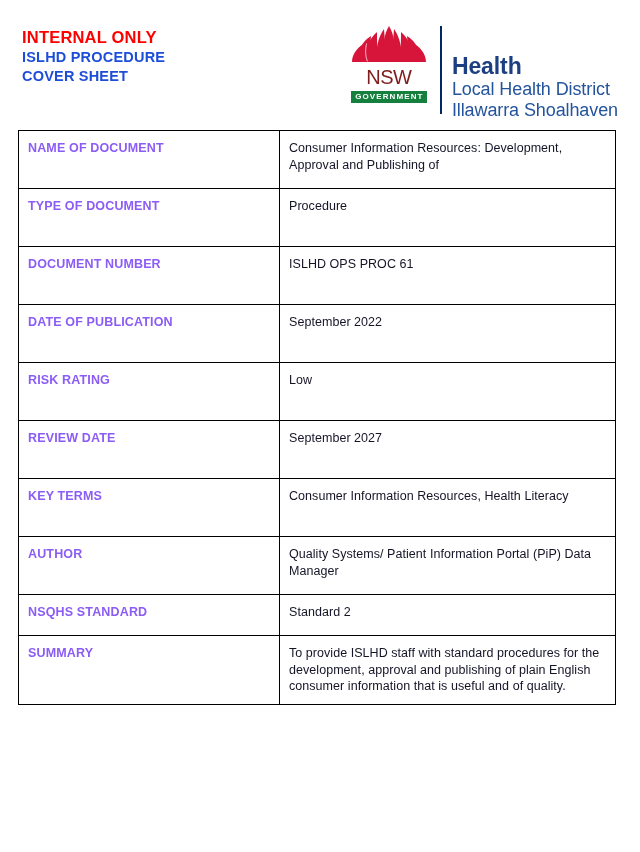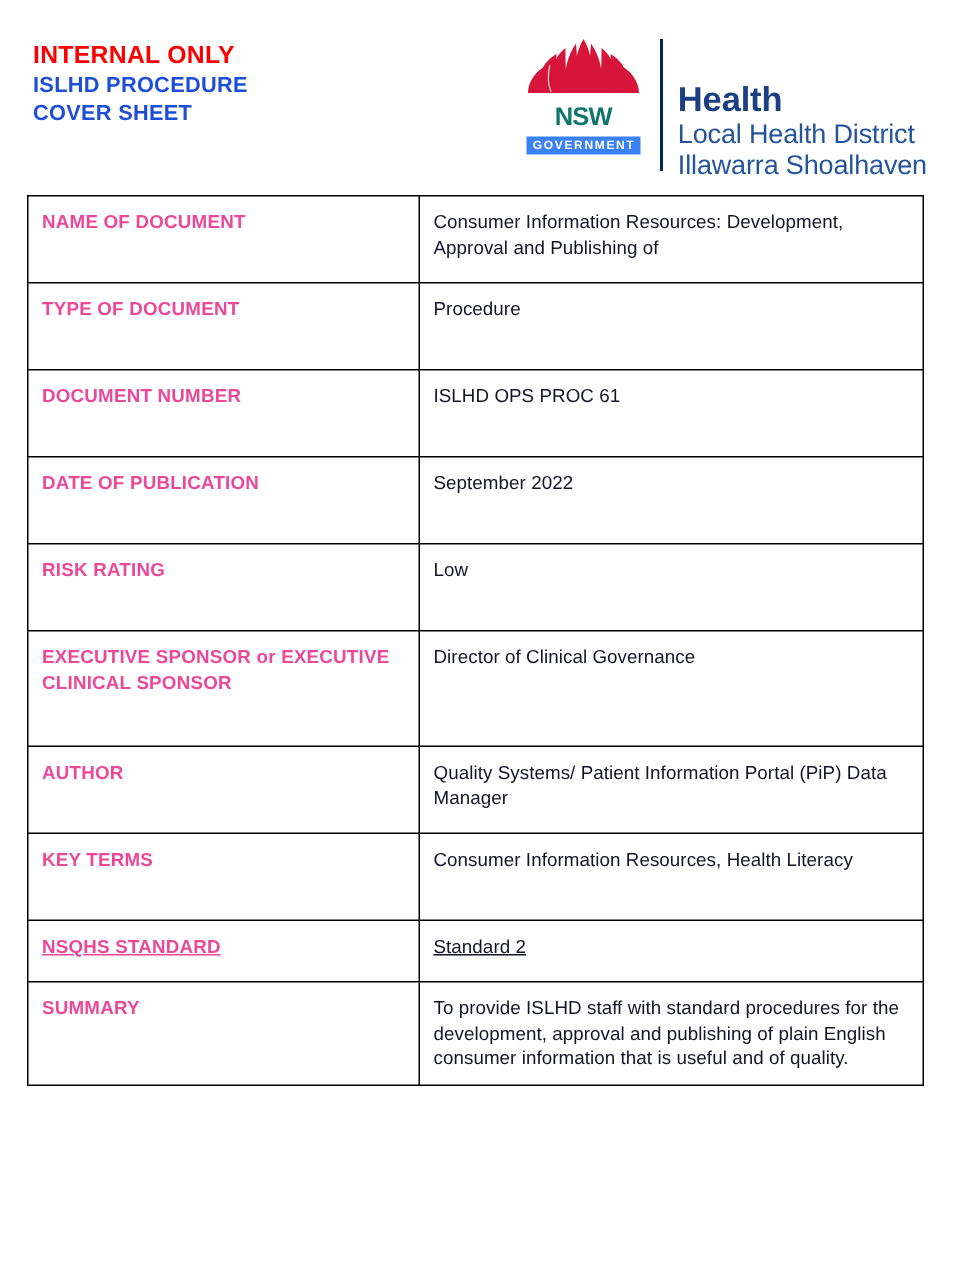--- a/index.html
+++ b/index.html
@@ -72,9 +72,9 @@
   }
   .nsw-word {
     margin-top: 1px;
-    font-size: 17px;
-    font-weight: bold;
-    color: #0f766e;
+    font-size: 20px;
+    font-weight: normal;
+    color: #7f1d1d;
     letter-spacing: -0.5px;
     line-height: 25px;
     font-family: "Liberation Sans", sans-serif;

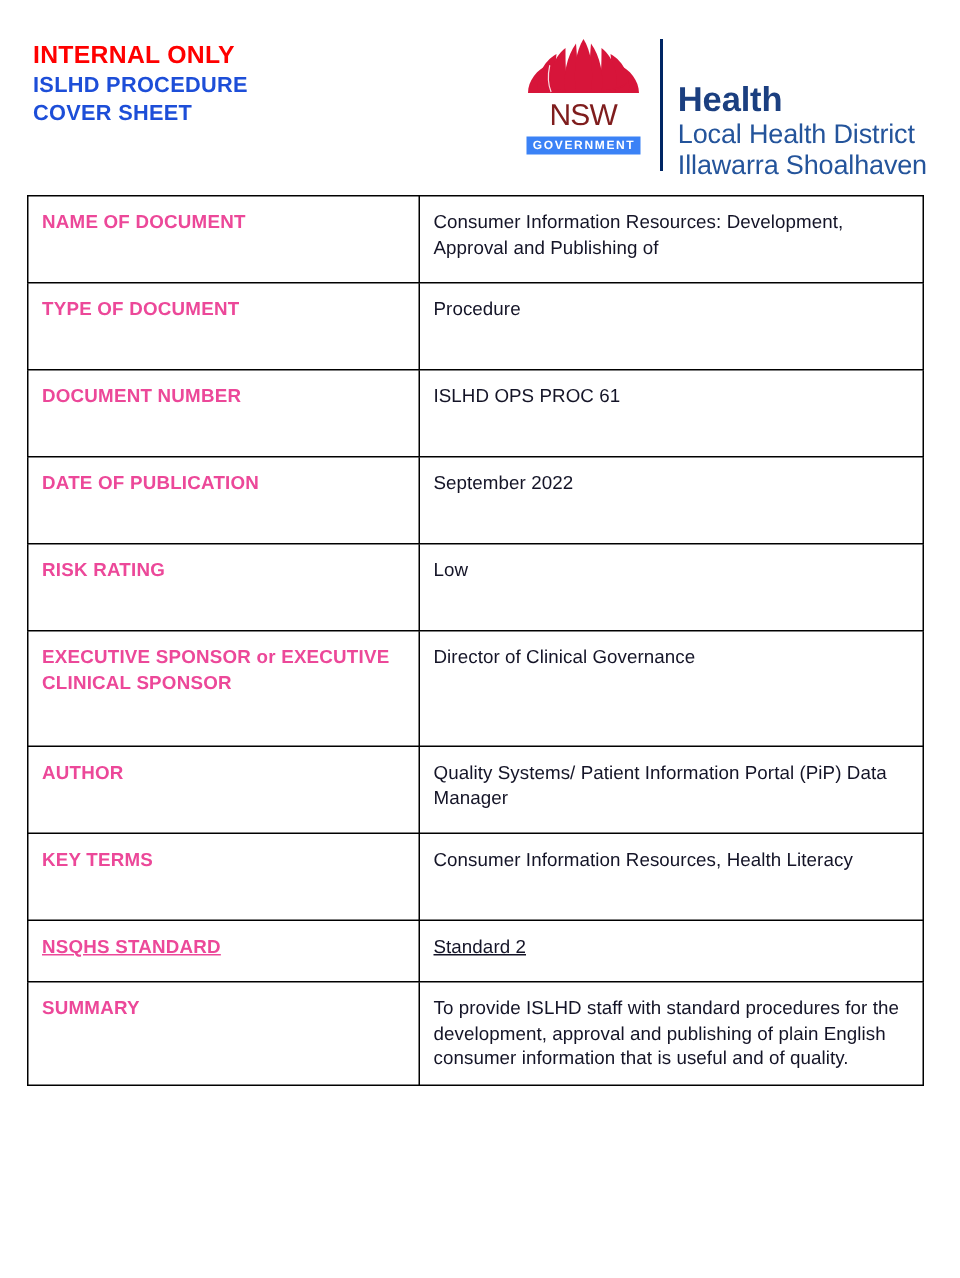--- a/index.html
+++ b/index.html
@@ -81,7 +81,7 @@
   }
   .gov-bar {
     margin-top: 1px;
-    background: #3b82f6;
+    background: #15803d;
     color: #ffffff;
     font-size: 8px;
     font-weight: bold;

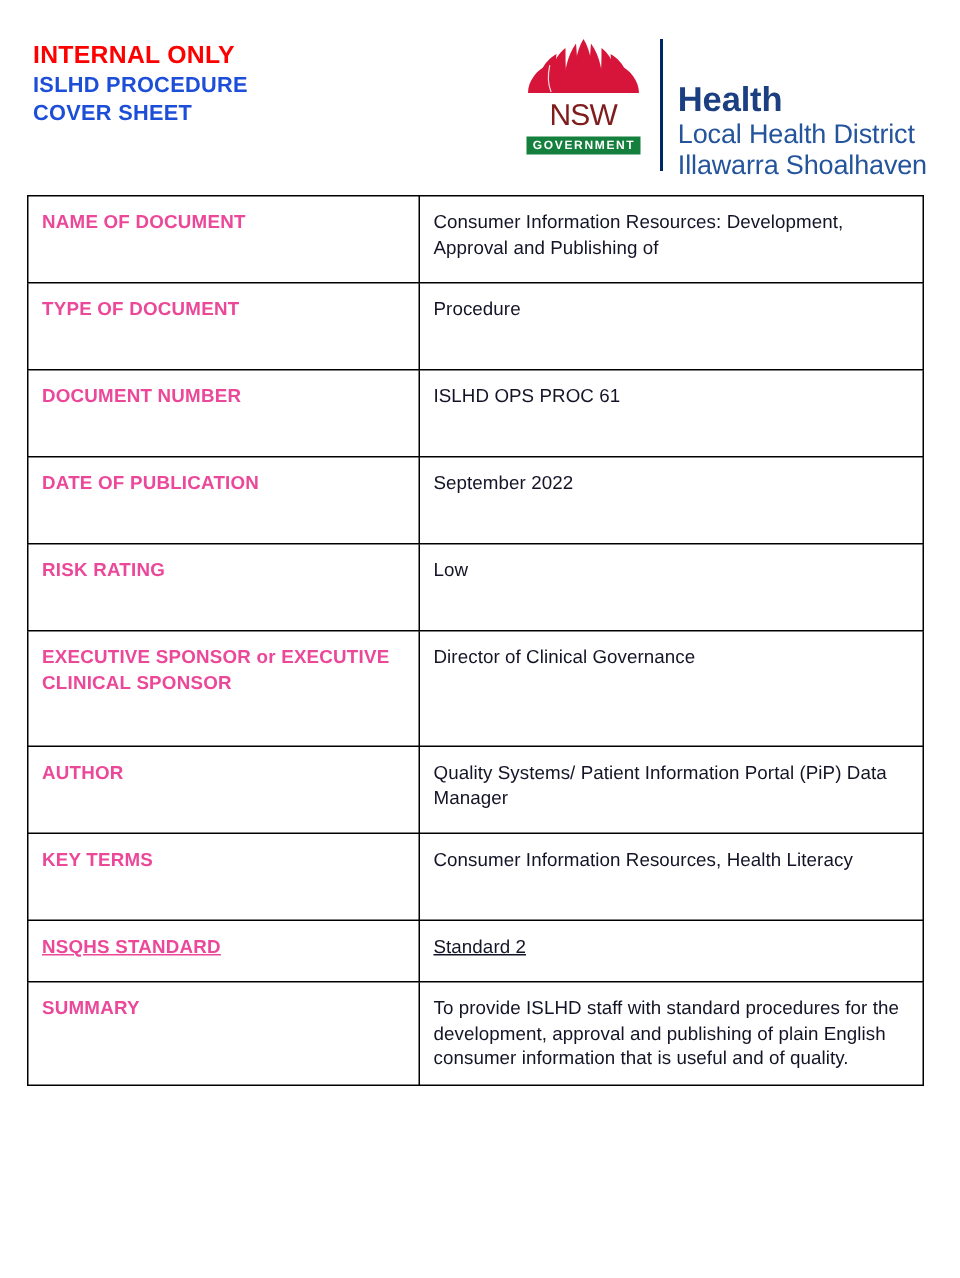--- a/index.html
+++ b/index.html
@@ -134,7 +134,7 @@
     width: 243px;
     font-size: 12.5px;
     font-weight: bold;
-    color: #ec4899;
+    color: #8b5cf6;
     letter-spacing: 0.15px;
     line-height: 17px;
   }

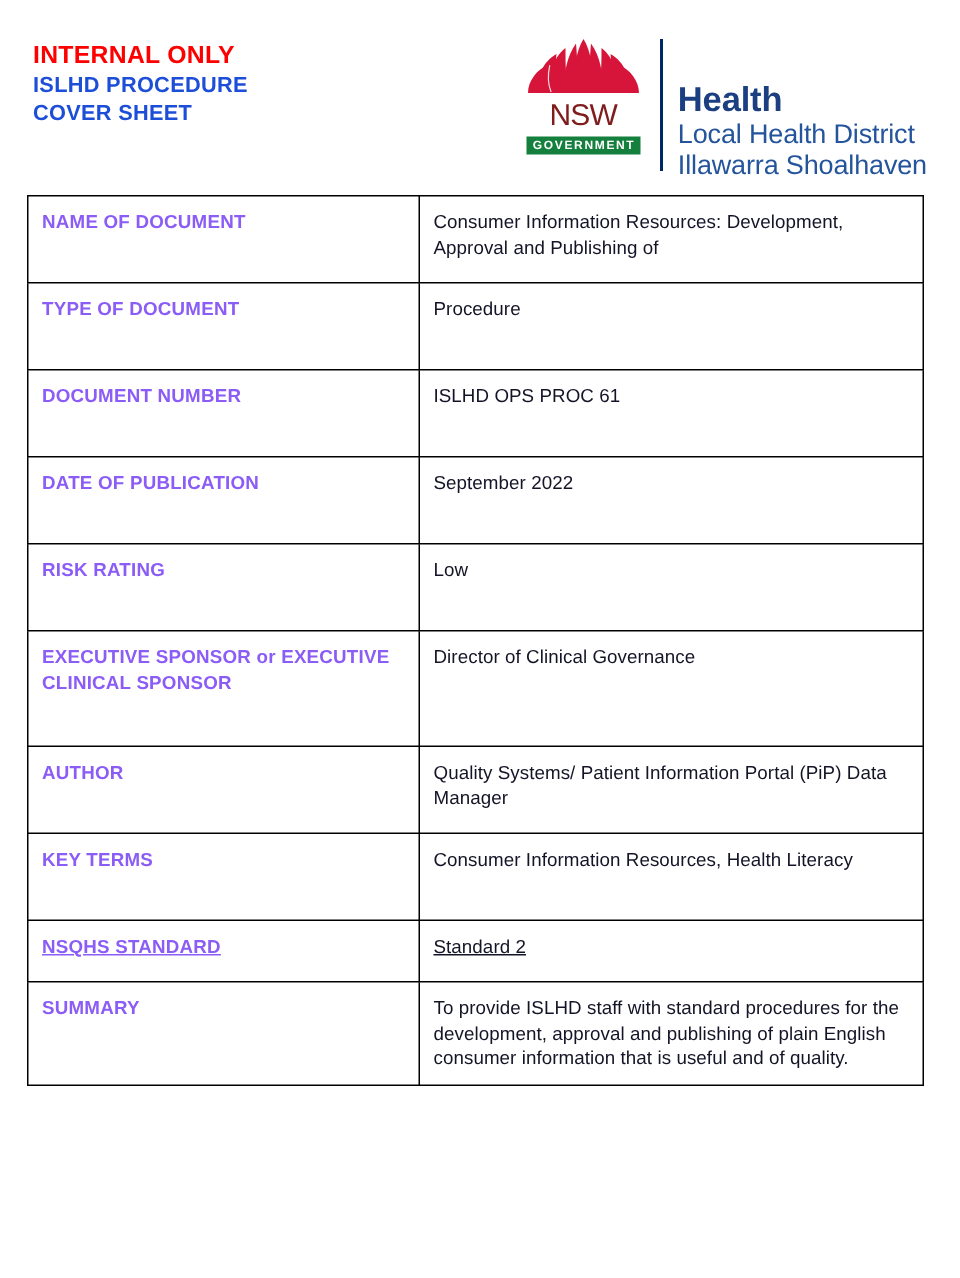--- a/index.html
+++ b/index.html
@@ -225,6 +225,10 @@
         <td class="label">RISK RATING</td>
         <td class="value">Low</td>
       </tr>
+      <tr class="r-tall">
+        <td class="label">REVIEW DATE</td>
+        <td class="value">September 2027</td>
+      </tr>
       <tr class="r-xtall">
         <td class="label">EXECUTIVE SPONSOR or EXECUTIVE CLINICAL SPONSOR</td>
         <td class="value">Director of Clinical Governance</td>

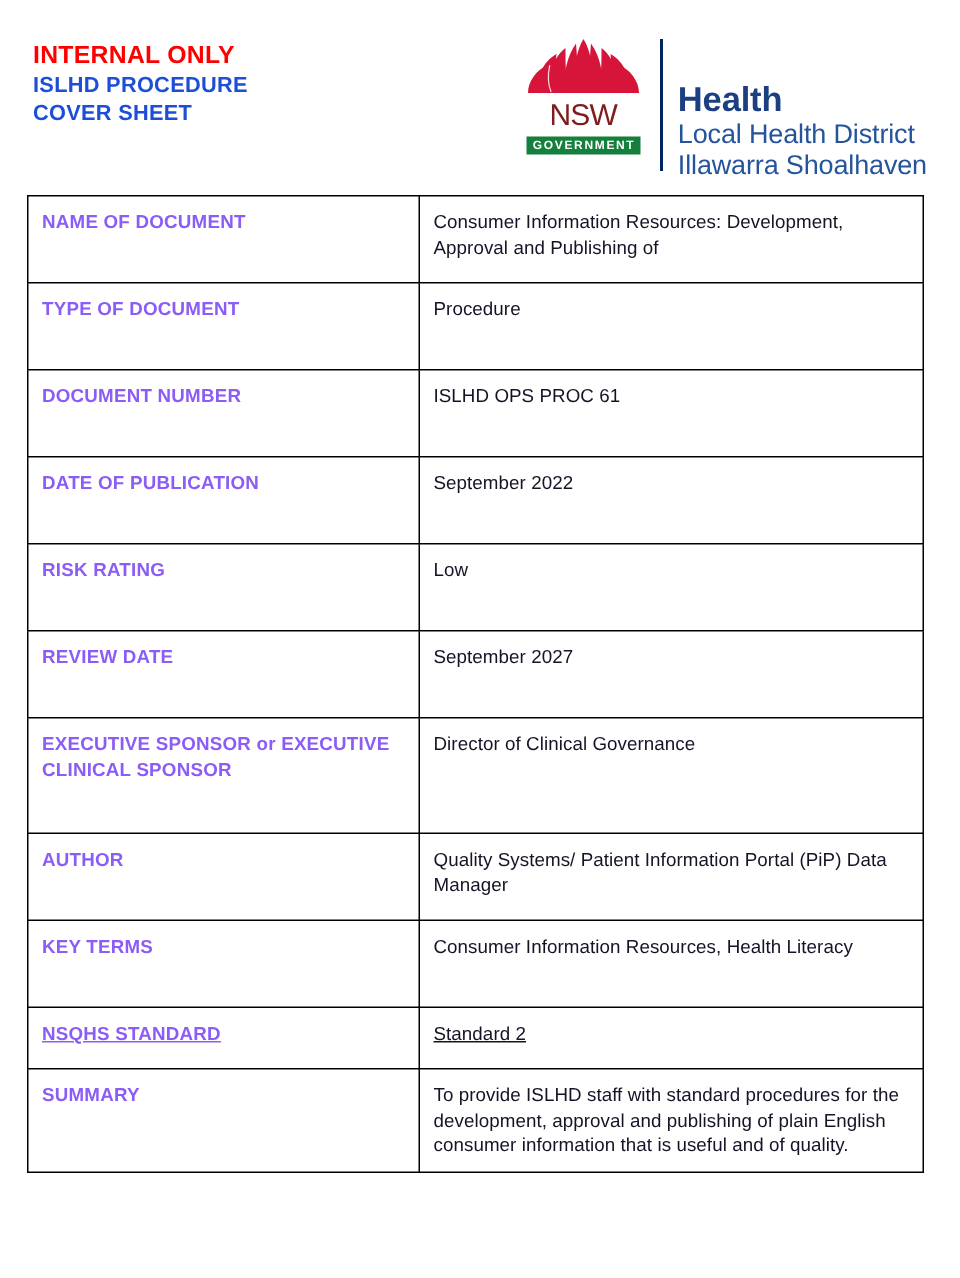--- a/index.html
+++ b/index.html
@@ -229,10 +229,6 @@
         <td class="label">REVIEW DATE</td>
         <td class="value">September 2027</td>
       </tr>
-      <tr class="r-xtall">
-        <td class="label">EXECUTIVE SPONSOR or EXECUTIVE CLINICAL SPONSOR</td>
-        <td class="value">Director of Clinical Governance</td>
-      </tr>
       <tr class="r-tall">
         <td class="label">AUTHOR</td>
         <td class="value">Quality Systems/ Patient Information Portal (PiP) Data Manager</td>

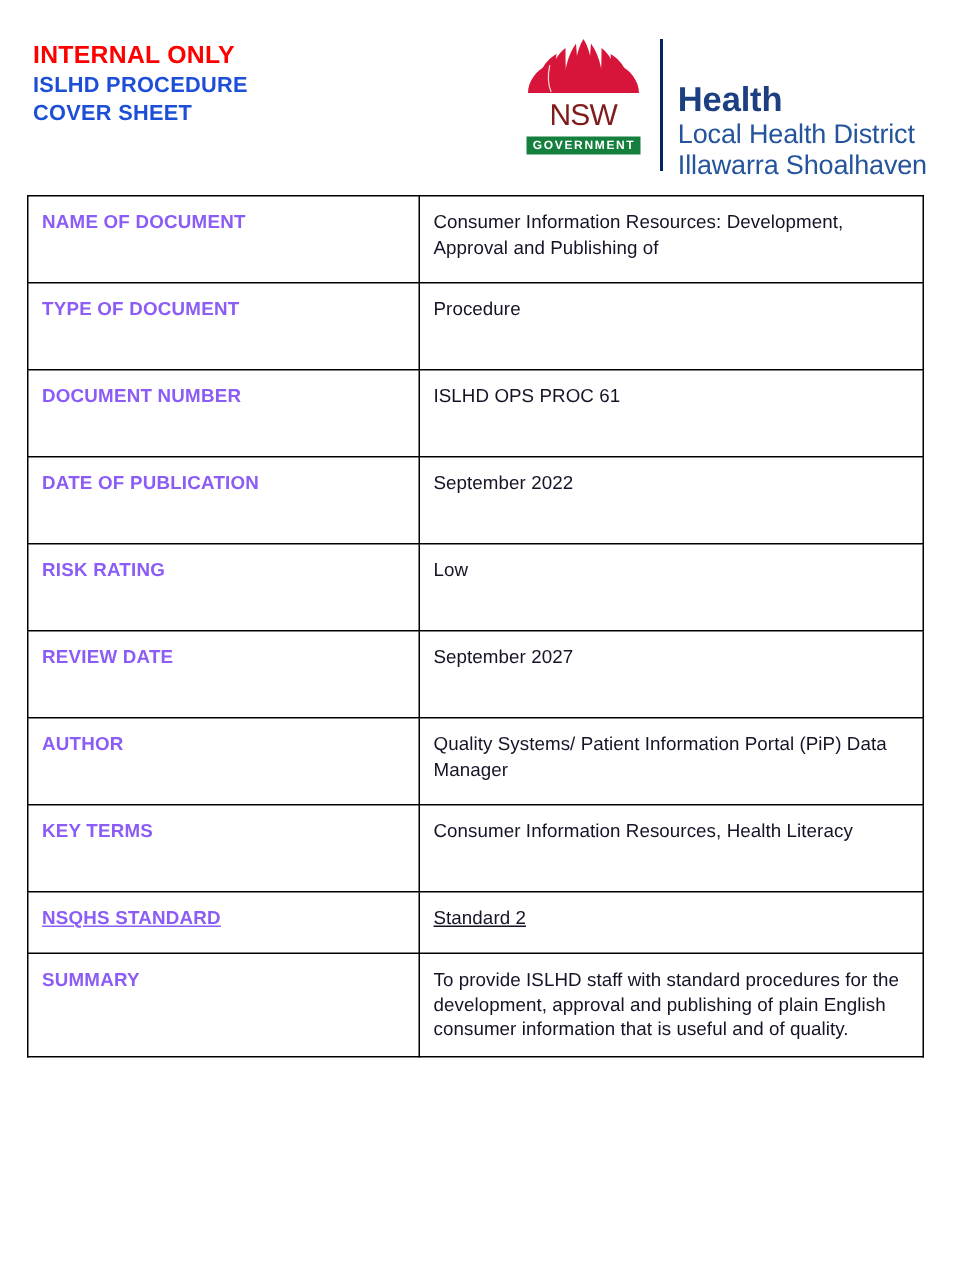--- a/index.html
+++ b/index.html
@@ -230,12 +230,12 @@
         <td class="value">September 2027</td>
       </tr>
       <tr class="r-tall">
+        <td class="label">KEY TERMS</td>
+        <td class="value">Consumer Information Resources, Health Literacy</td>
+      </tr>
+      <tr class="r-tall">
         <td class="label">AUTHOR</td>
         <td class="value">Quality Systems/ Patient Information Portal (PiP) Data Manager</td>
-      </tr>
-      <tr class="r-tall">
-        <td class="label">KEY TERMS</td>
-        <td class="value">Consumer Information Resources, Health Literacy</td>
       </tr>
       <tr class="r-short">
         <td class="label">NSQHS STANDARD</td>

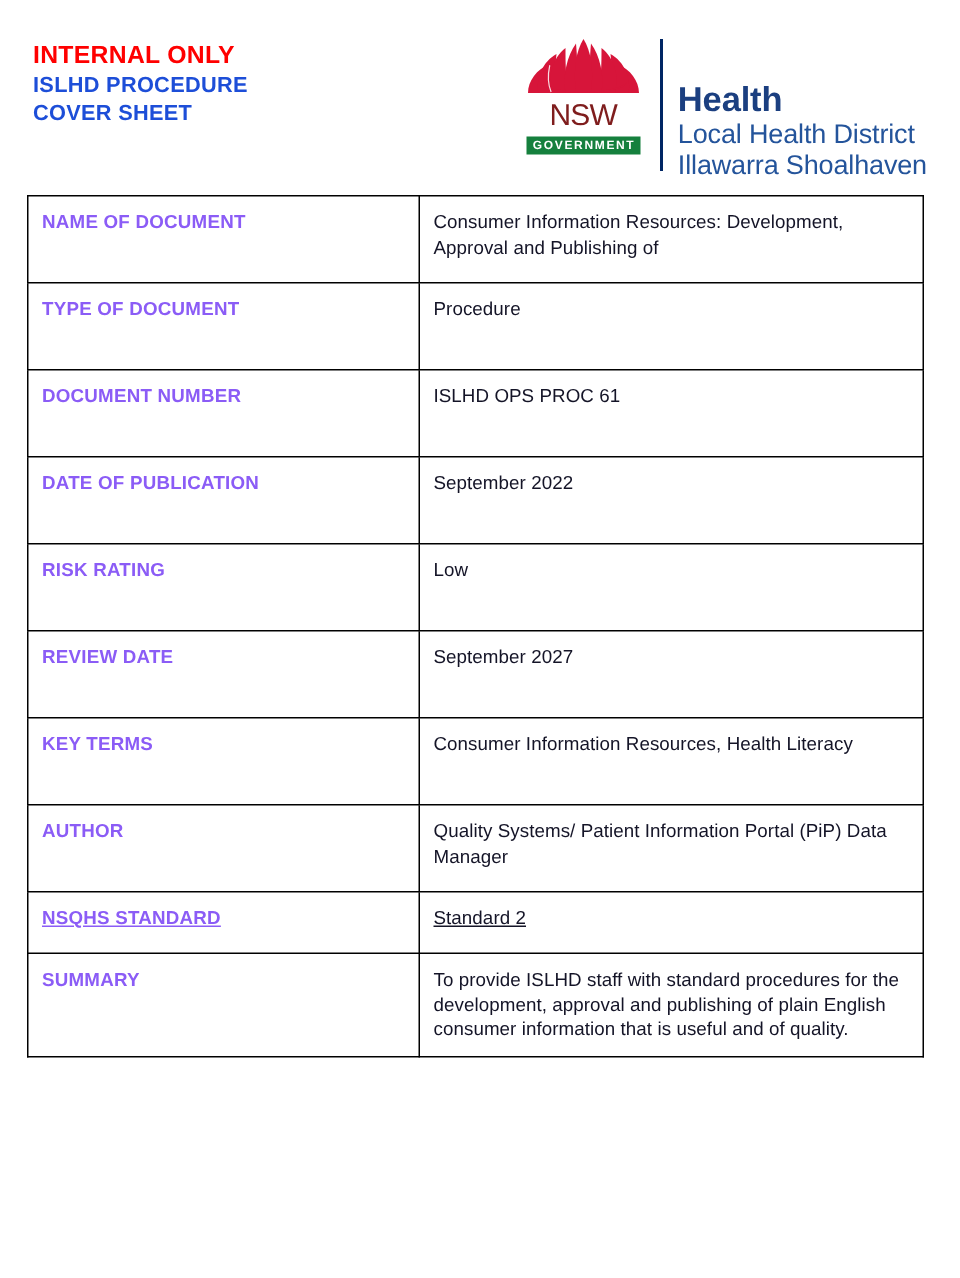--- a/index.html
+++ b/index.html
@@ -146,7 +146,7 @@
     letter-spacing: 0.05px;
   }
   .cover-table tr.r-tall td { height: 39px; }
-  .cover-table tr.r-short td { height: 22px; text-decoration: underline; }
+  .cover-table tr.r-short td { height: 22px; }
   .cover-table tr.r-xtall td { height: 58px; }
 </style>
 </head>

